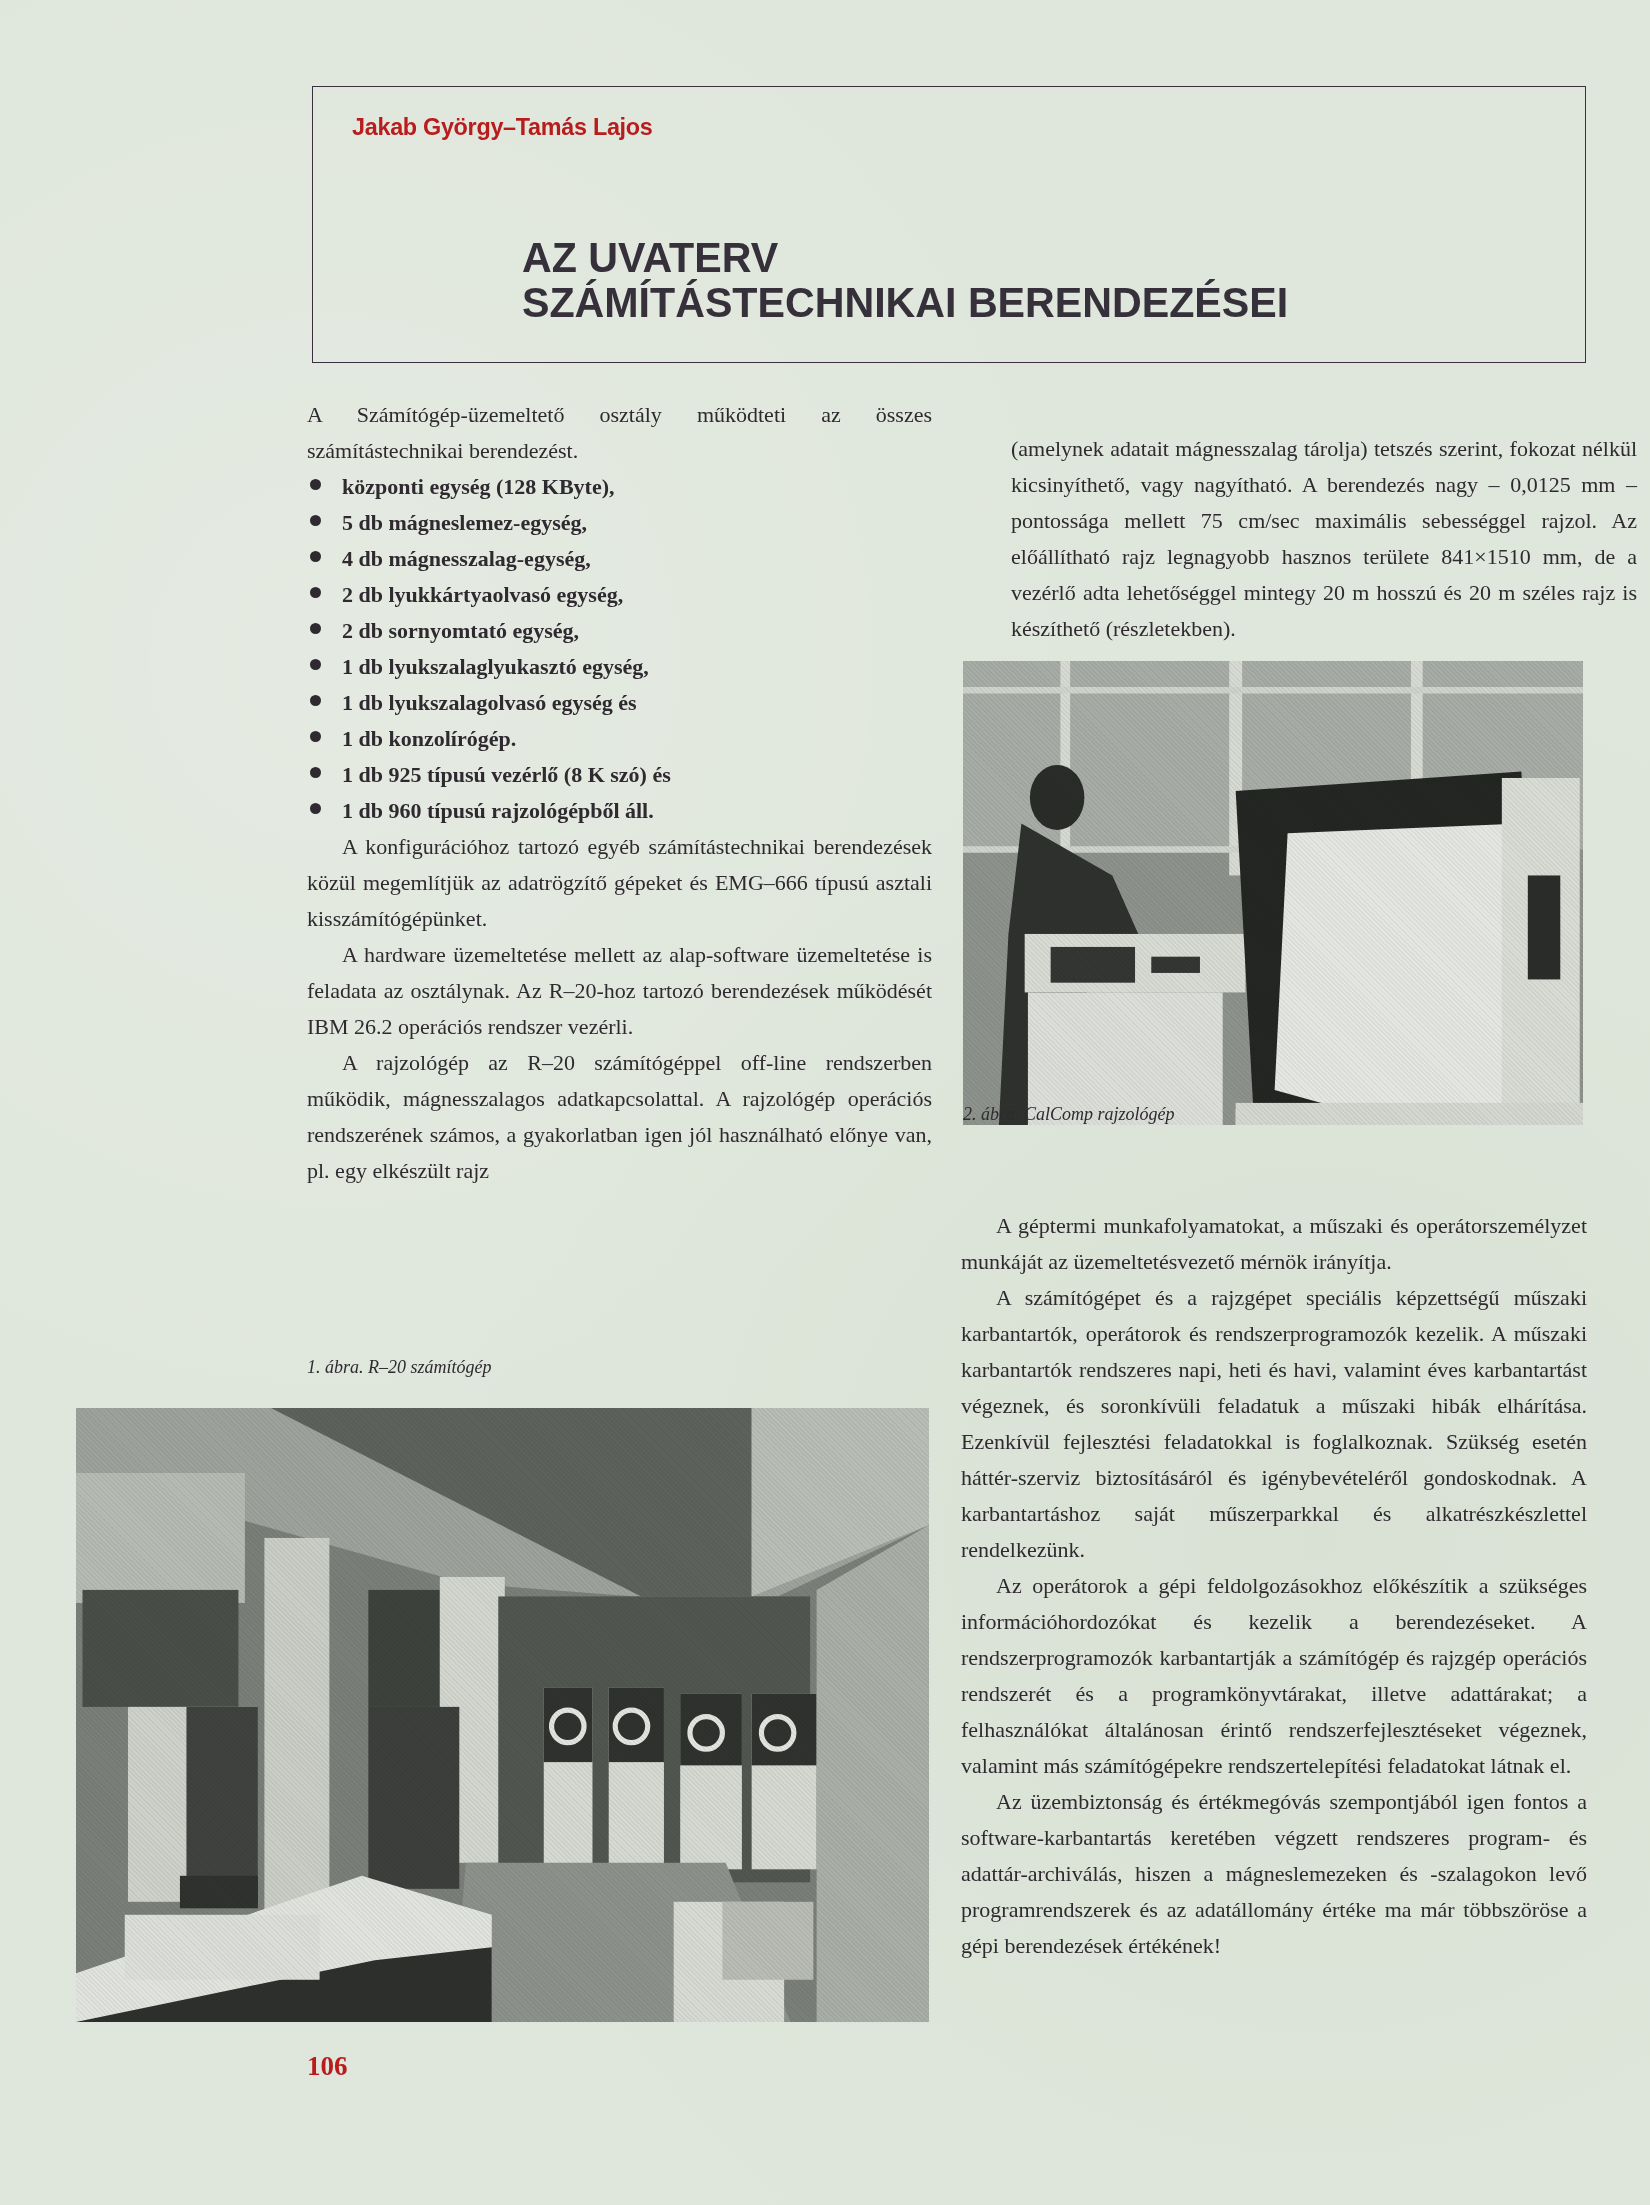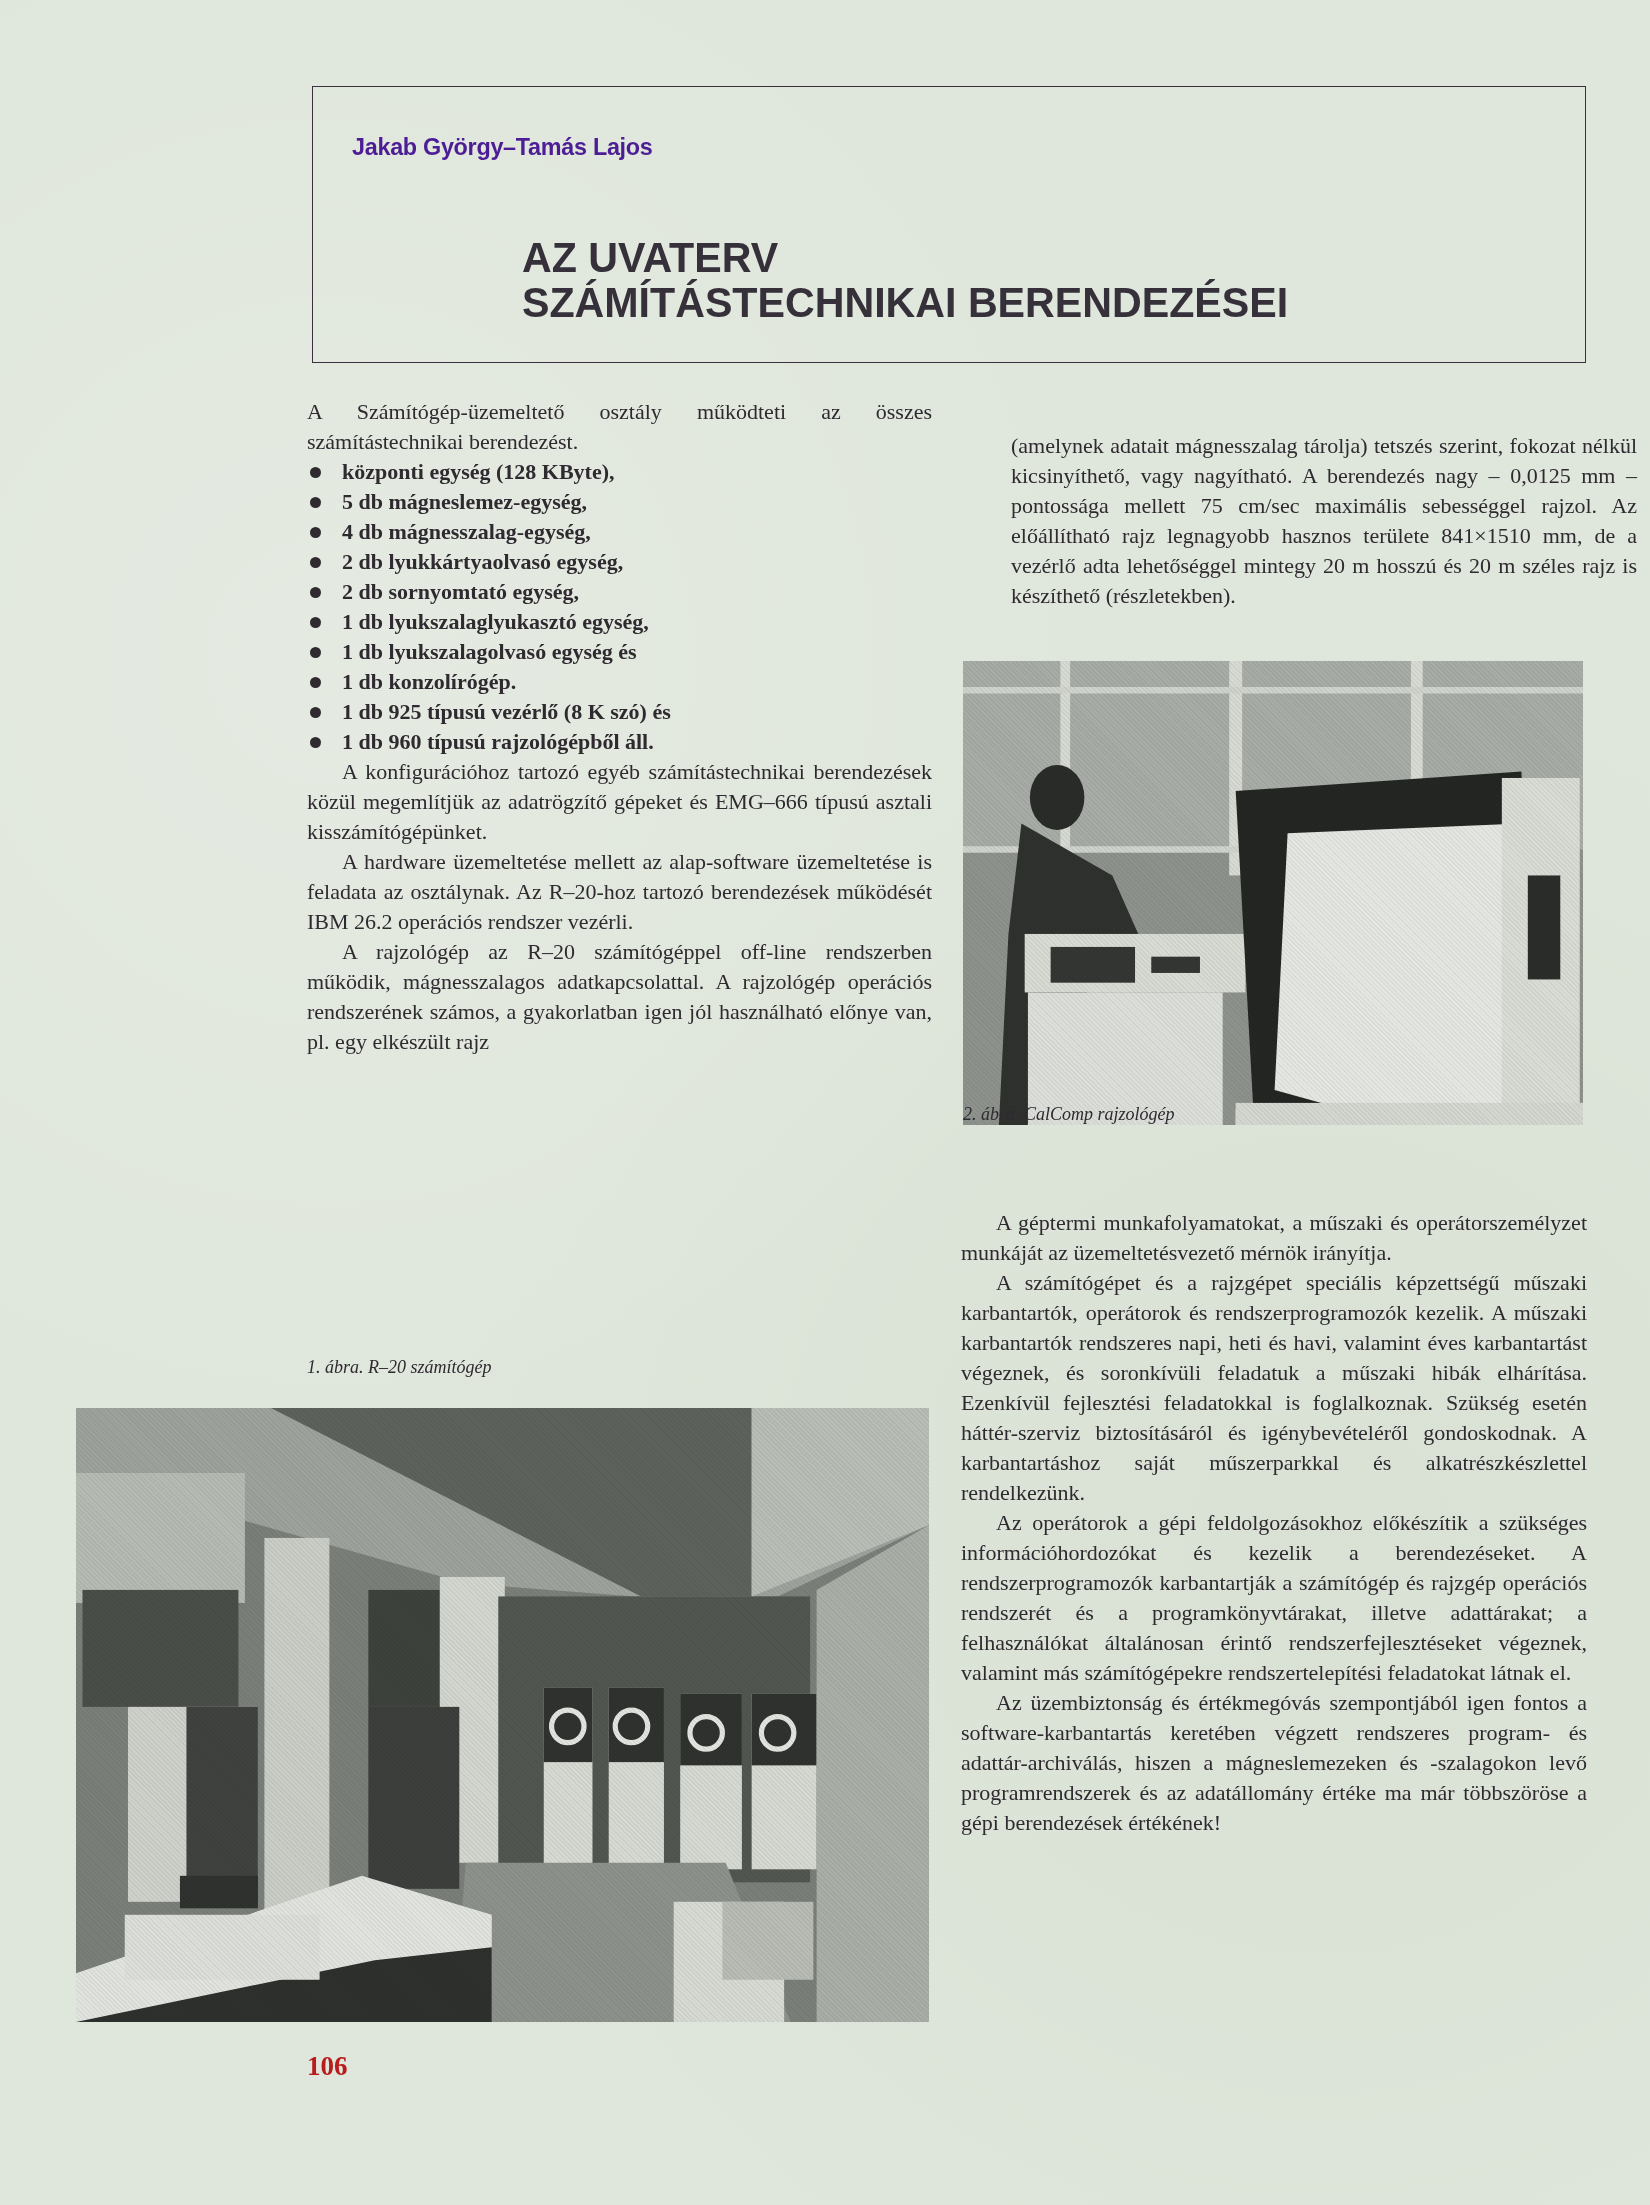--- a/index.html
+++ b/index.html
@@ -24,7 +24,7 @@
   .authors {
     position: absolute; left: 39px; top: 27px;
     font-family: "Liberation Sans", sans-serif; font-weight: bold;
-    font-size: 23.4px; letter-spacing: -0.3px; color: #4c1d95; margin-top: 20px;
+    font-size: 23.4px; letter-spacing: -0.3px; color: #b91c1c;
   }
   .title {
     position: absolute; left: 209px; top: 148px;

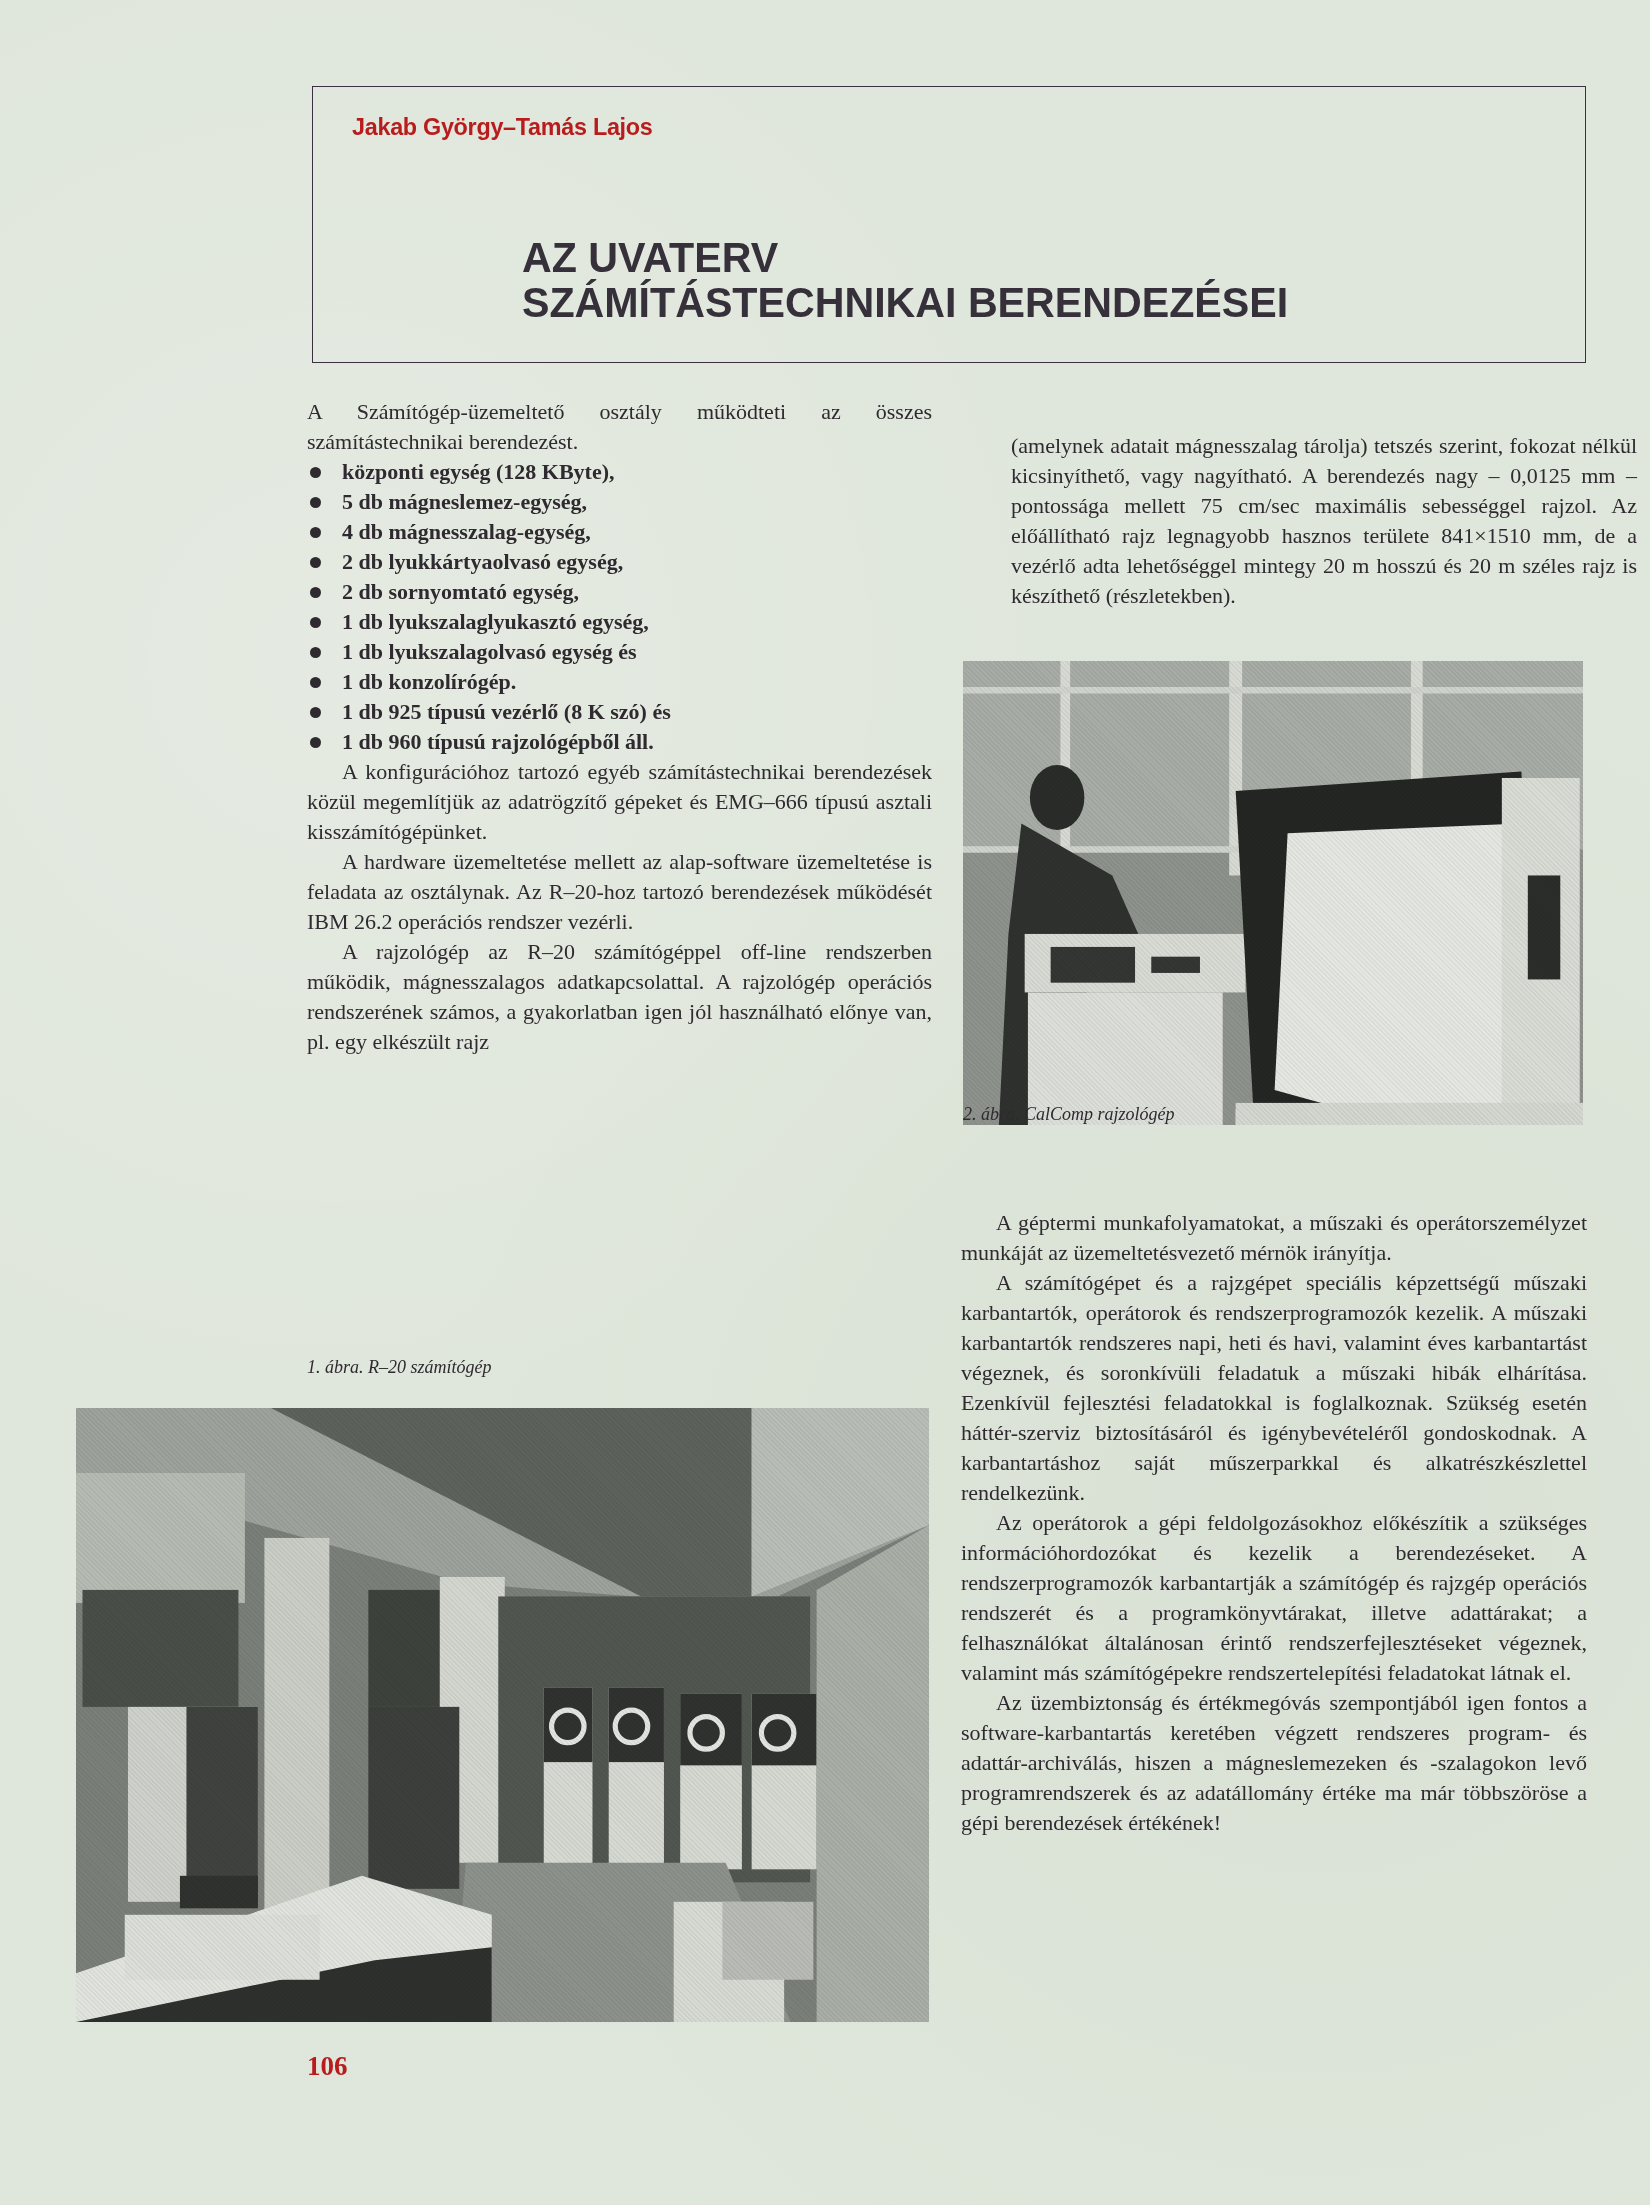--- a/index.html
+++ b/index.html
@@ -36,7 +36,7 @@
 
   
   .col {
-    position: absolute; font-size: 22px; line-height: 30px;
+    position: absolute; font-size: 22px; line-height: 36px;
     text-align: justify; color: #2e2a30;
   }
   .col-left { left: 307px; top: 397px; width: 625px; }

